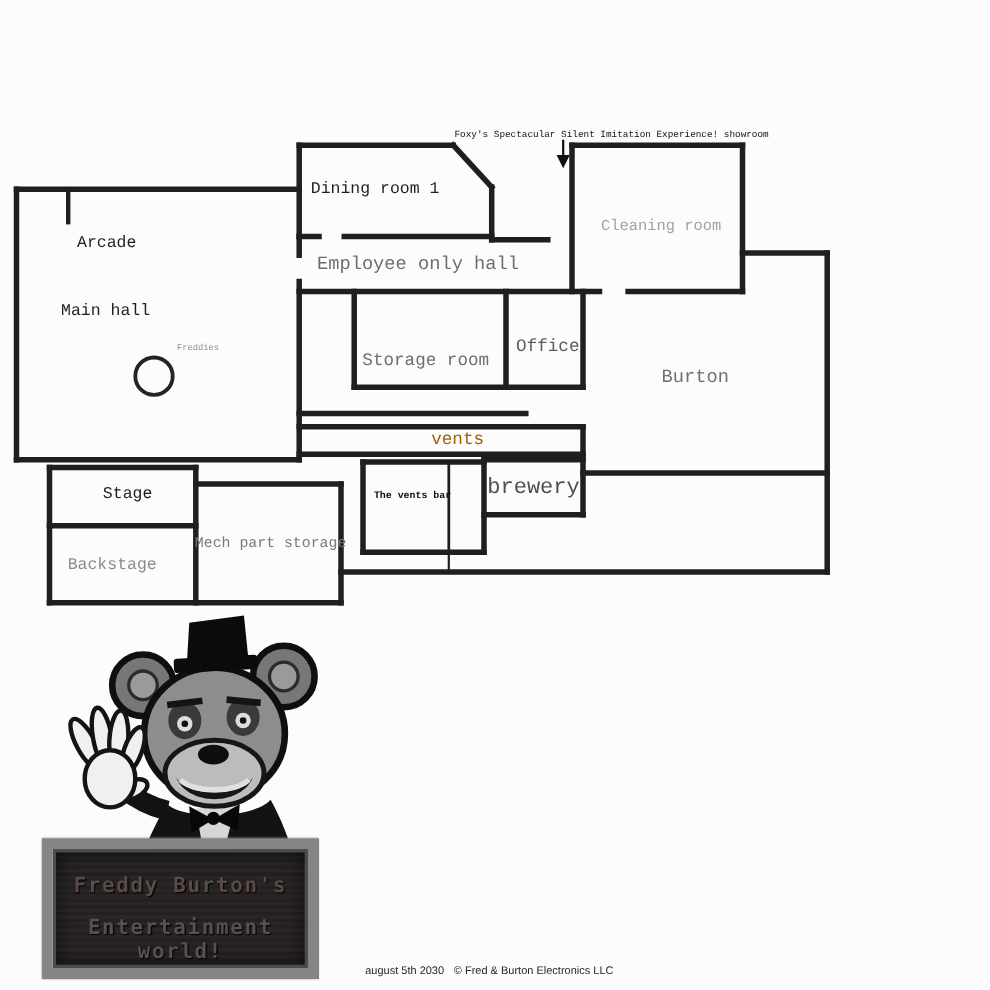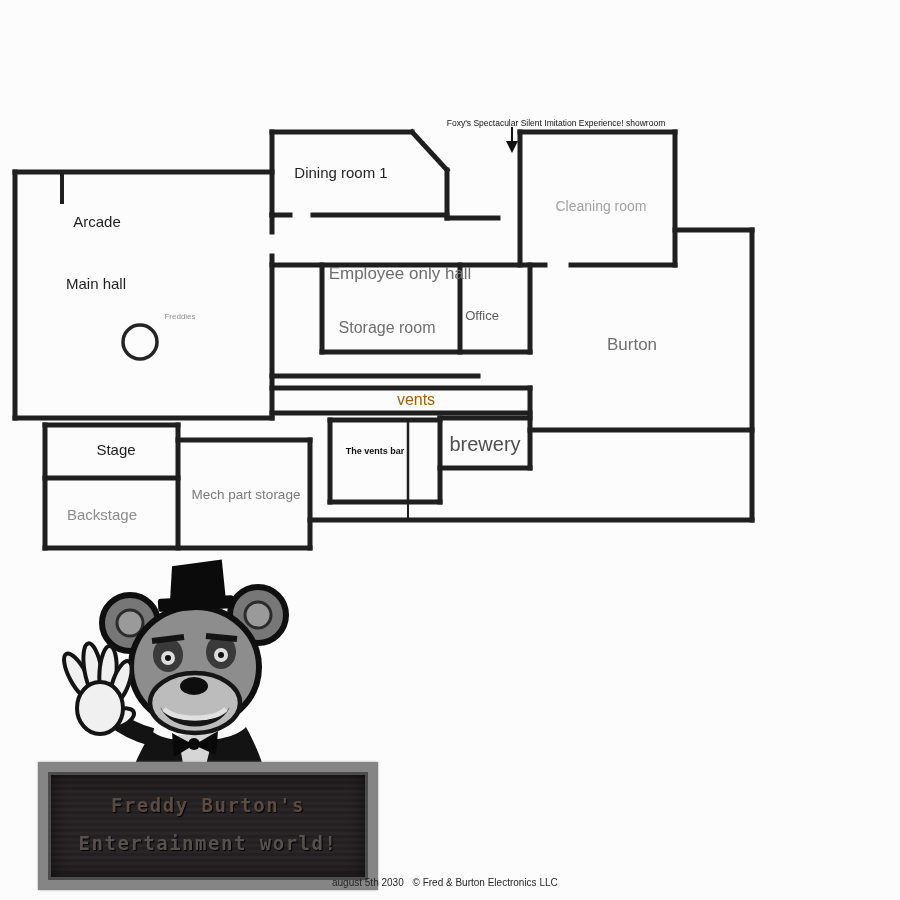--- a/index.html
+++ b/index.html
@@ -7,7 +7,7 @@
         font-family:"Liberation Sans", sans-serif;}
   .plan-layer{position:absolute;left:0;top:0;filter:blur(0.35px);}
   .labels{position:absolute;left:0;top:0;width:900px;height:900px;filter:blur(0.25px);}
-  .lbl{position:absolute;transform:translate(-50%,-50%);white-space:nowrap;line-height:1;}
+  .lbl{position:absolute;transform:translate(-50%,-50%);white-space:nowrap;line-height:1;font-family:Liberation Mono, monospace;}
   .dining{left:341px;top:172px;font-size:15px;color:#1f1f1f;}
   .arcade{left:97px;top:221px;font-size:15px;color:#1f1f1f;}
   .mainhall{left:96px;top:283px;font-size:15px;color:#1f1f1f;}

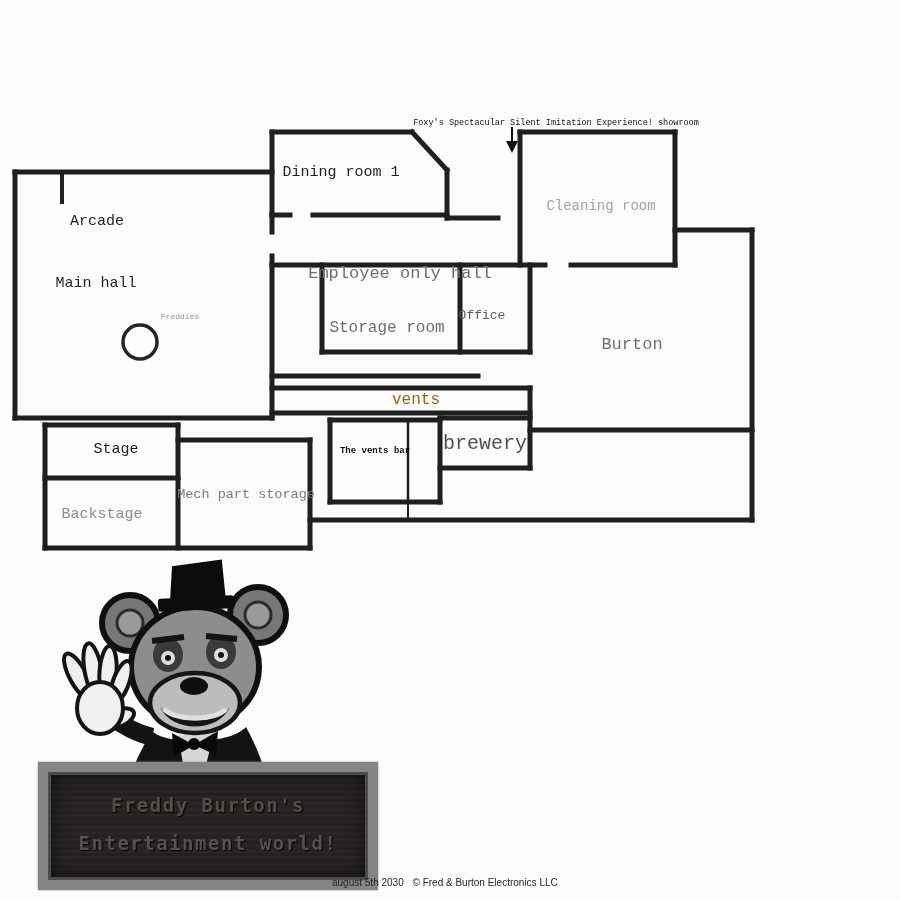--- a/index.html
+++ b/index.html
@@ -11,7 +11,7 @@
   .dining{left:341px;top:172px;font-size:15px;color:#1f1f1f;}
   .arcade{left:97px;top:221px;font-size:15px;color:#1f1f1f;}
   .mainhall{left:96px;top:283px;font-size:15px;color:#1f1f1f;}
-  .emp{left:400px;top:241px;font-size:17px;color:#6e6e6e;margin-top:32px;}
+  .emp{left:380px;top:241px;font-size:17px;color:#6e6e6e;}
   .cleaning{left:601px;top:206px;font-size:14px;color:#a2a2a2;}
   .storage{left:387px;top:328px;font-size:16px;color:#6e6e6e;}
   .office{left:482px;top:315px;font-size:13px;color:#5c5c5c;}

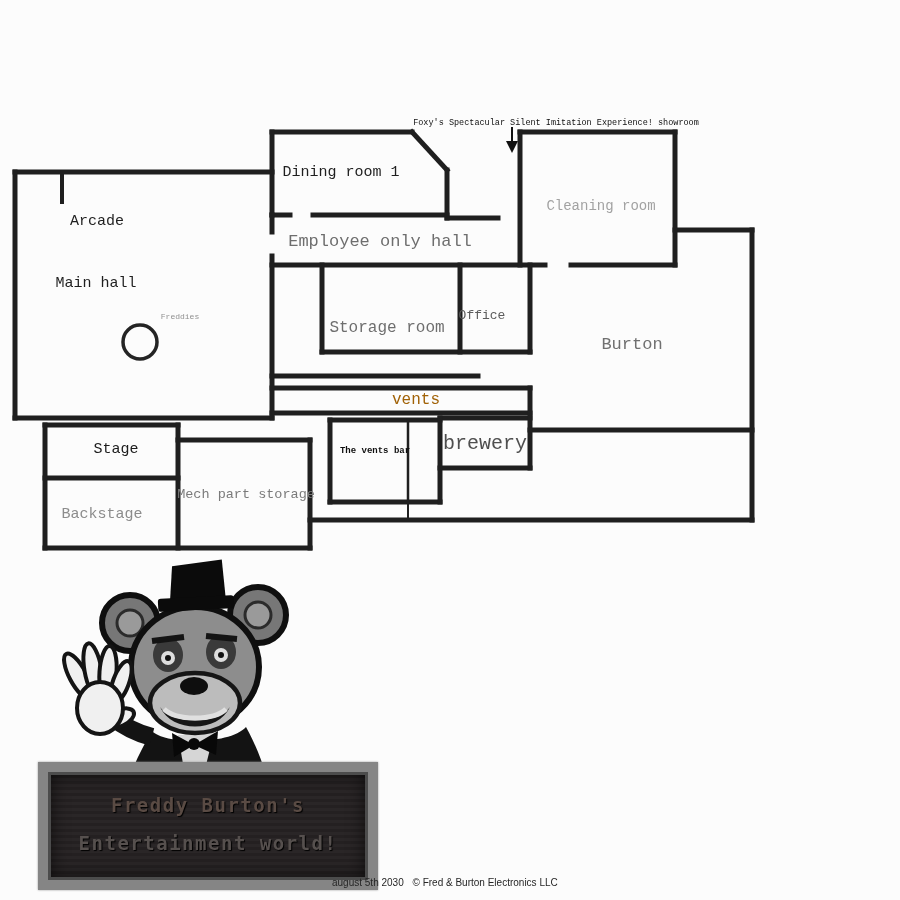--- a/index.html
+++ b/index.html
@@ -14,7 +14,7 @@
   .emp{left:380px;top:241px;font-size:17px;color:#6e6e6e;}
   .cleaning{left:601px;top:206px;font-size:14px;color:#a2a2a2;}
   .storage{left:387px;top:328px;font-size:16px;color:#6e6e6e;}
-  .office{left:482px;top:315px;font-size:13px;color:#5c5c5c;}
+  .office{left:498px;top:315px;font-size:16px;color:#5c5c5c;}
   .ketchen{left:632px;top:344px;font-size:17px;color:#707070;}
   .vents{left:416px;top:400px;font-size:16px;color:#a16207;}
   .stage{left:116px;top:449px;font-size:15px;color:#1c1c1c;}

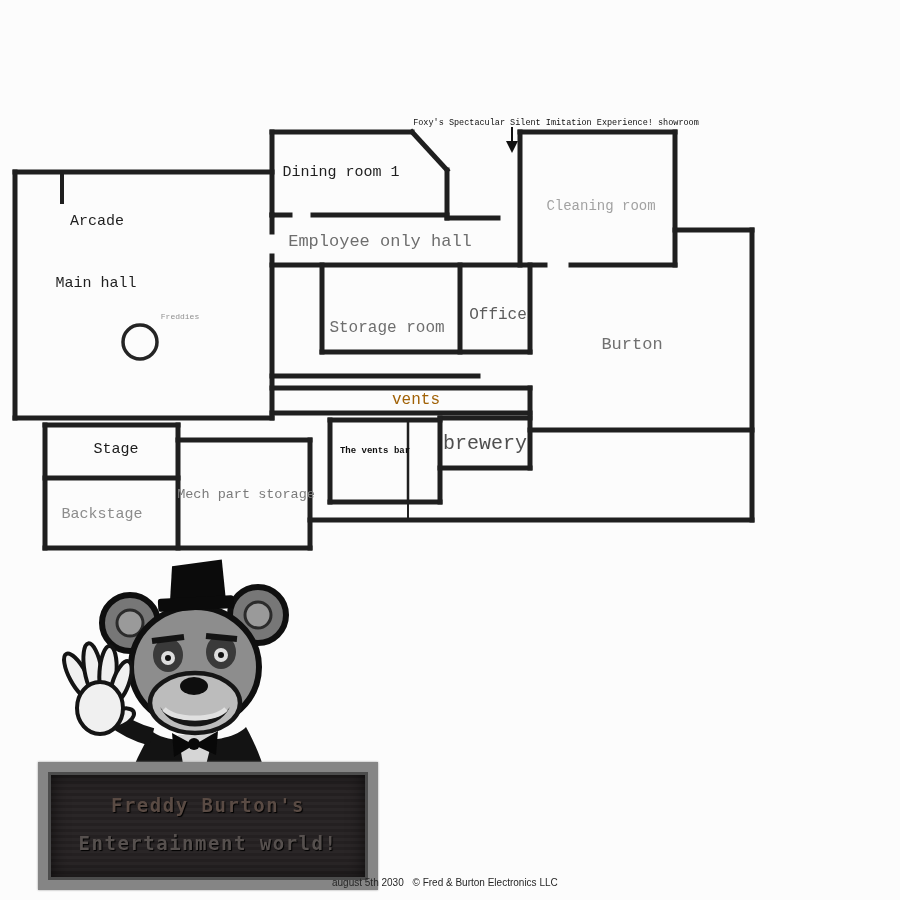--- a/index.html
+++ b/index.html
@@ -25,7 +25,7 @@
   .freddies{left:140px;top:317px;font-size:8px;color:#8f8f8f;margin-left:40px;}
   .showroom{left:556px;top:123px;font-size:8.5px;color:#111;}
   .mascot{position:absolute;left:60px;top:555px;filter:blur(0.5px);}
-  .sign{position:absolute;left:38px;top:762px;width:340px;height:128px;box-sizing:border-box;
+  .sign{position:absolute;left:38px;top:762px;width:252px;height:128px;box-sizing:border-box;
         background:repeating-linear-gradient(0deg,#242021 0 3px,#2a2627 3px 6px);
         border:10px solid #858585;
         box-shadow:inset 0 0 0 3px #4c4c4c, inset 0 0 20px rgba(0,0,0,.85), 0 0 2px #999;

